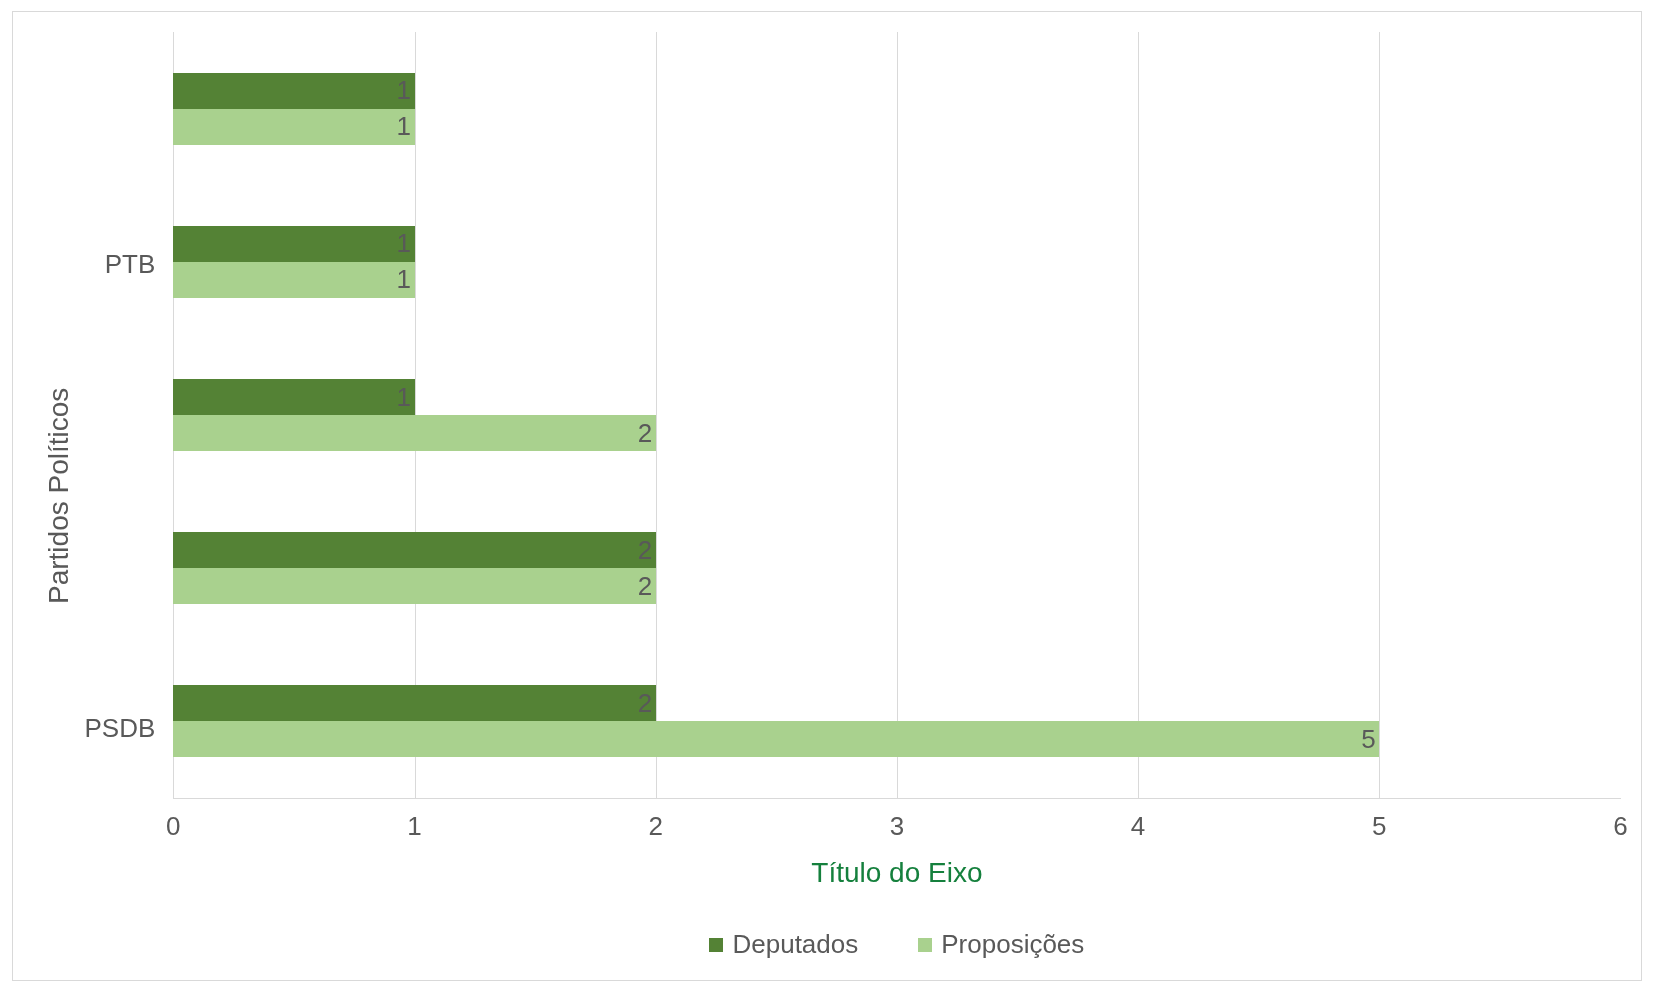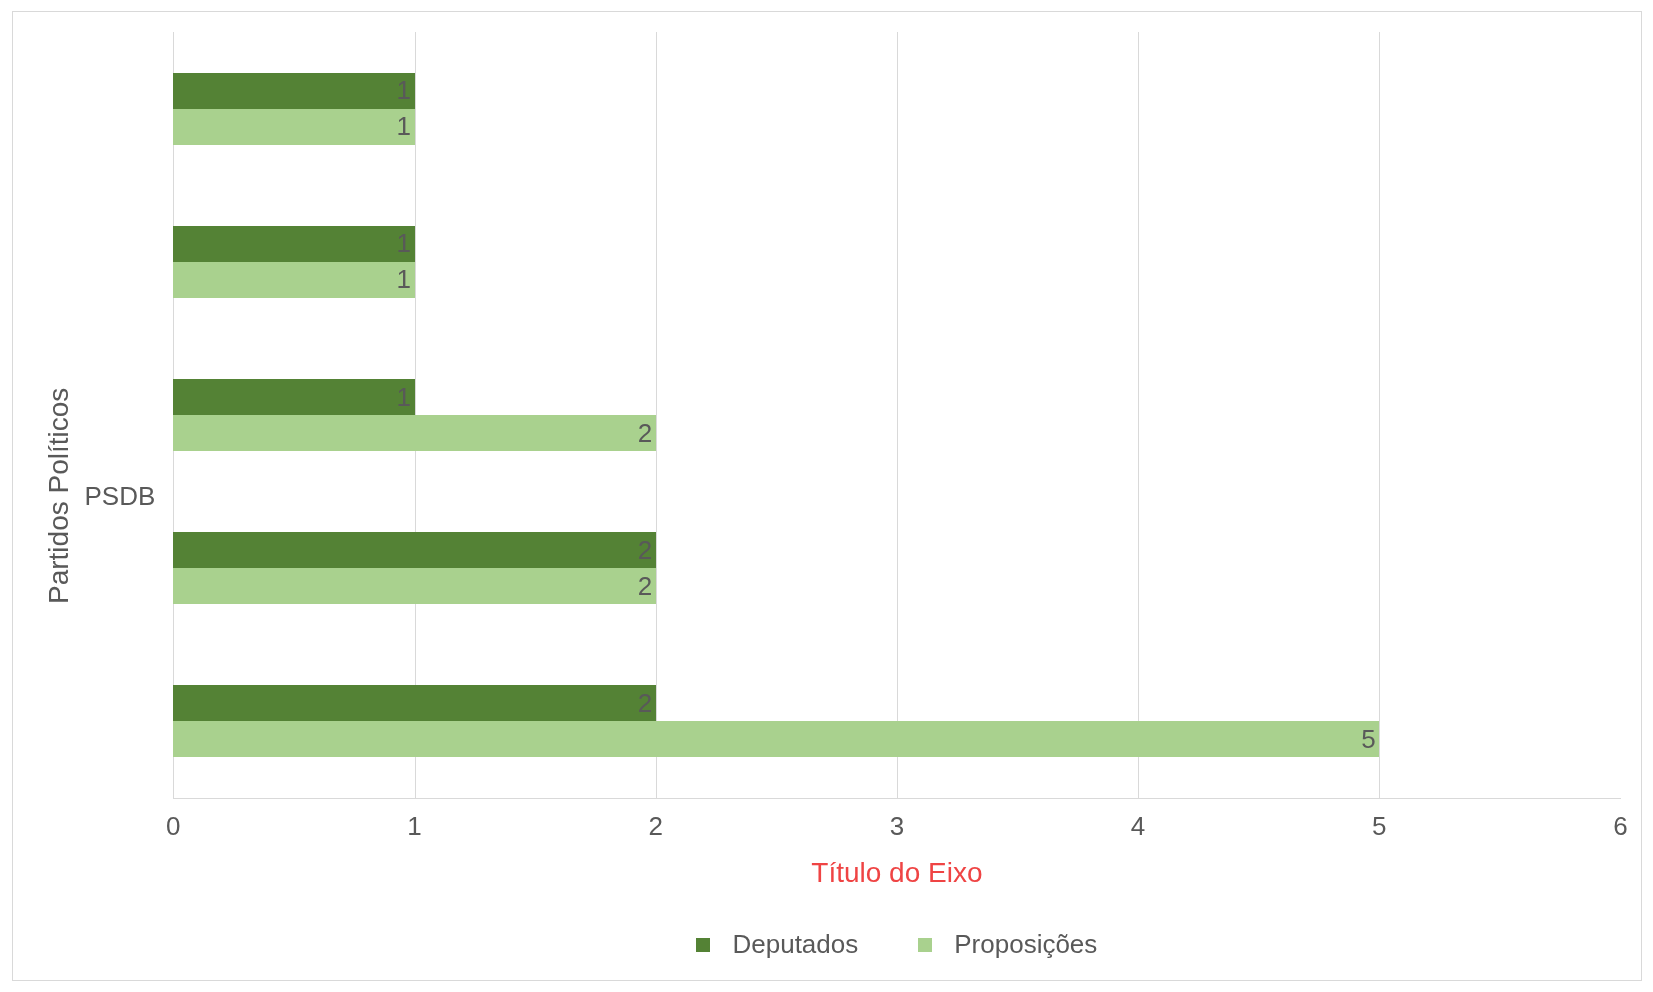--- a/index.html
+++ b/index.html
@@ -155,6 +155,7 @@
     <div class="y-axis-title">Partidos Políticos</div>
 
     <div class="y-ticks">
+      <div class="y-tick">PTB</div>
       <div class="y-tick">PSDB</div>
     </div>
 

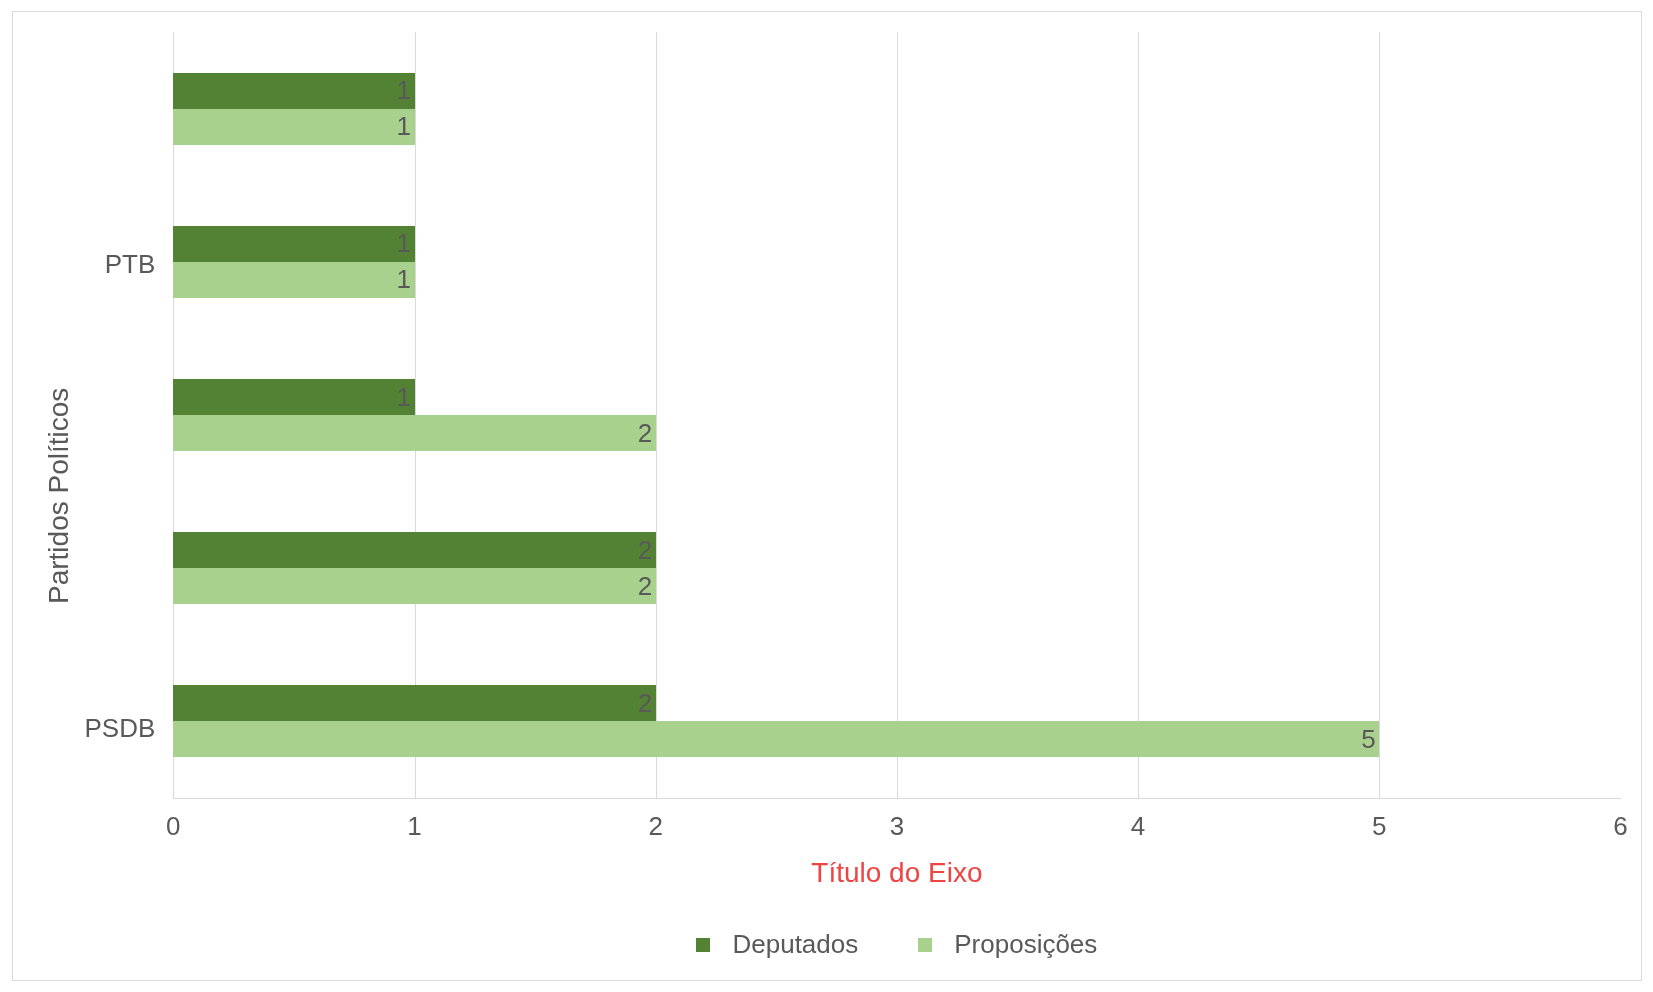--- a/index.html
+++ b/index.html
@@ -121,7 +121,7 @@
   }
   .x-axis-title {
     text-align: center;
-    color: #ef4444;
+    color: #15803d;
     font-size: 28px;
     padding-top: 18px;
   }

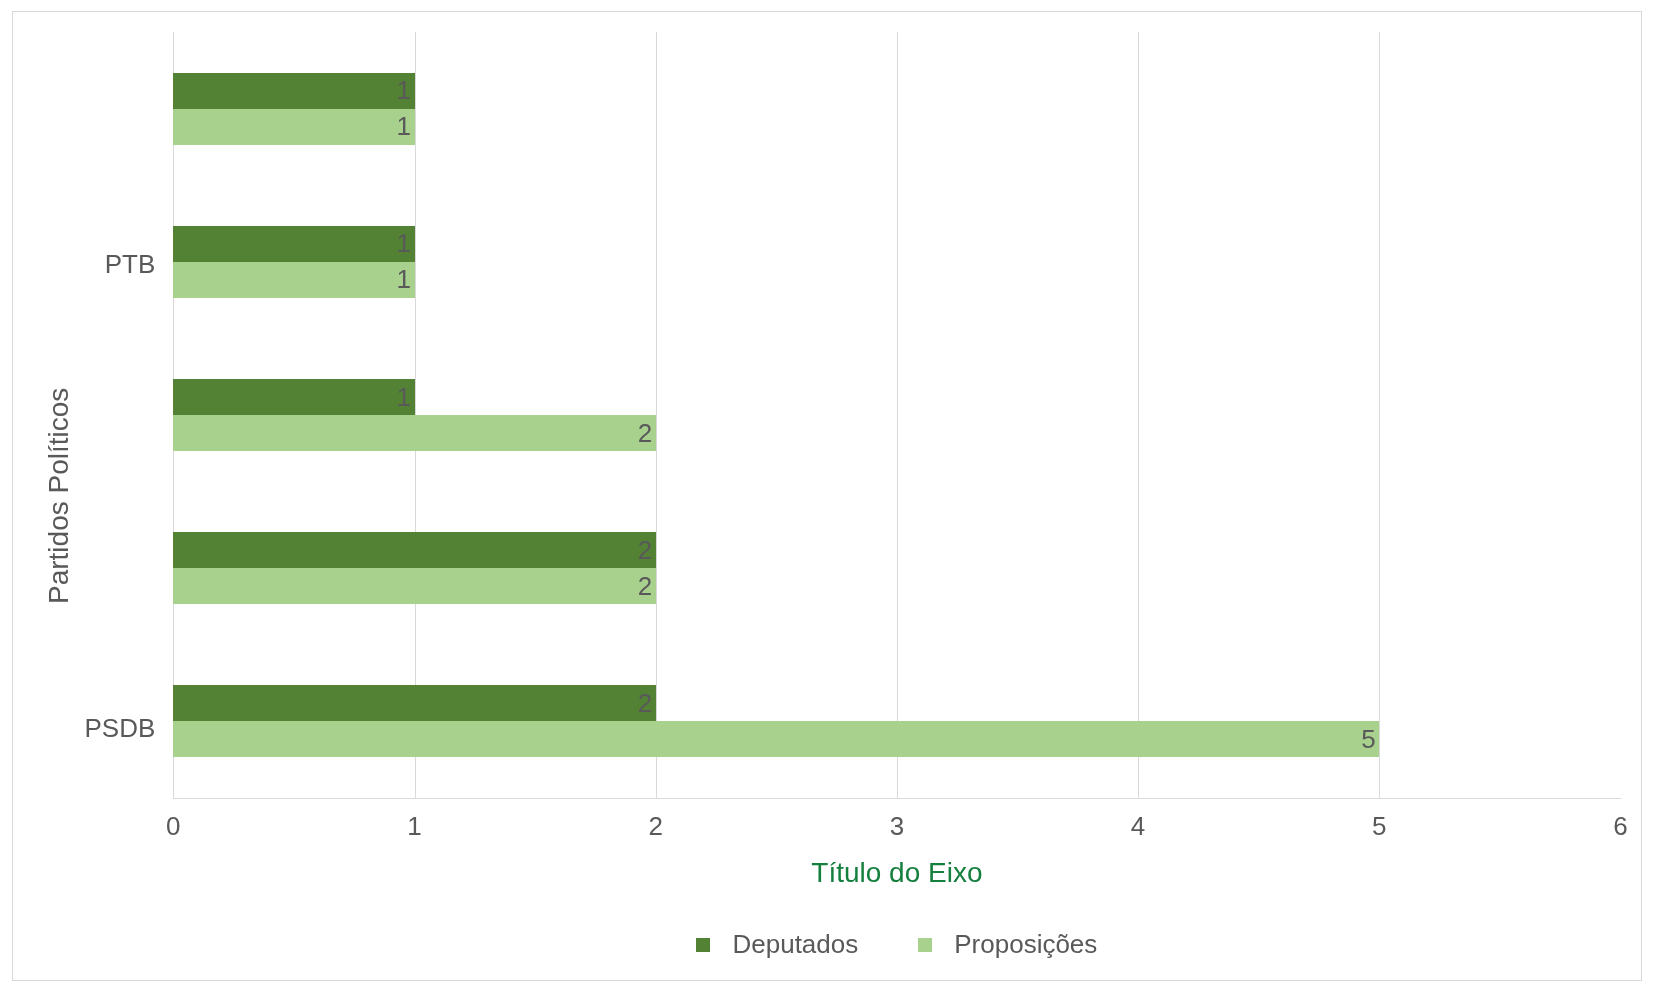--- a/index.html
+++ b/index.html
@@ -137,7 +137,7 @@
   .legend-item {
     display: flex;
     align-items: center;
-    gap: 22px;
+    gap: 9px;
   }
   .legend-swatch {
     width: 14px;

